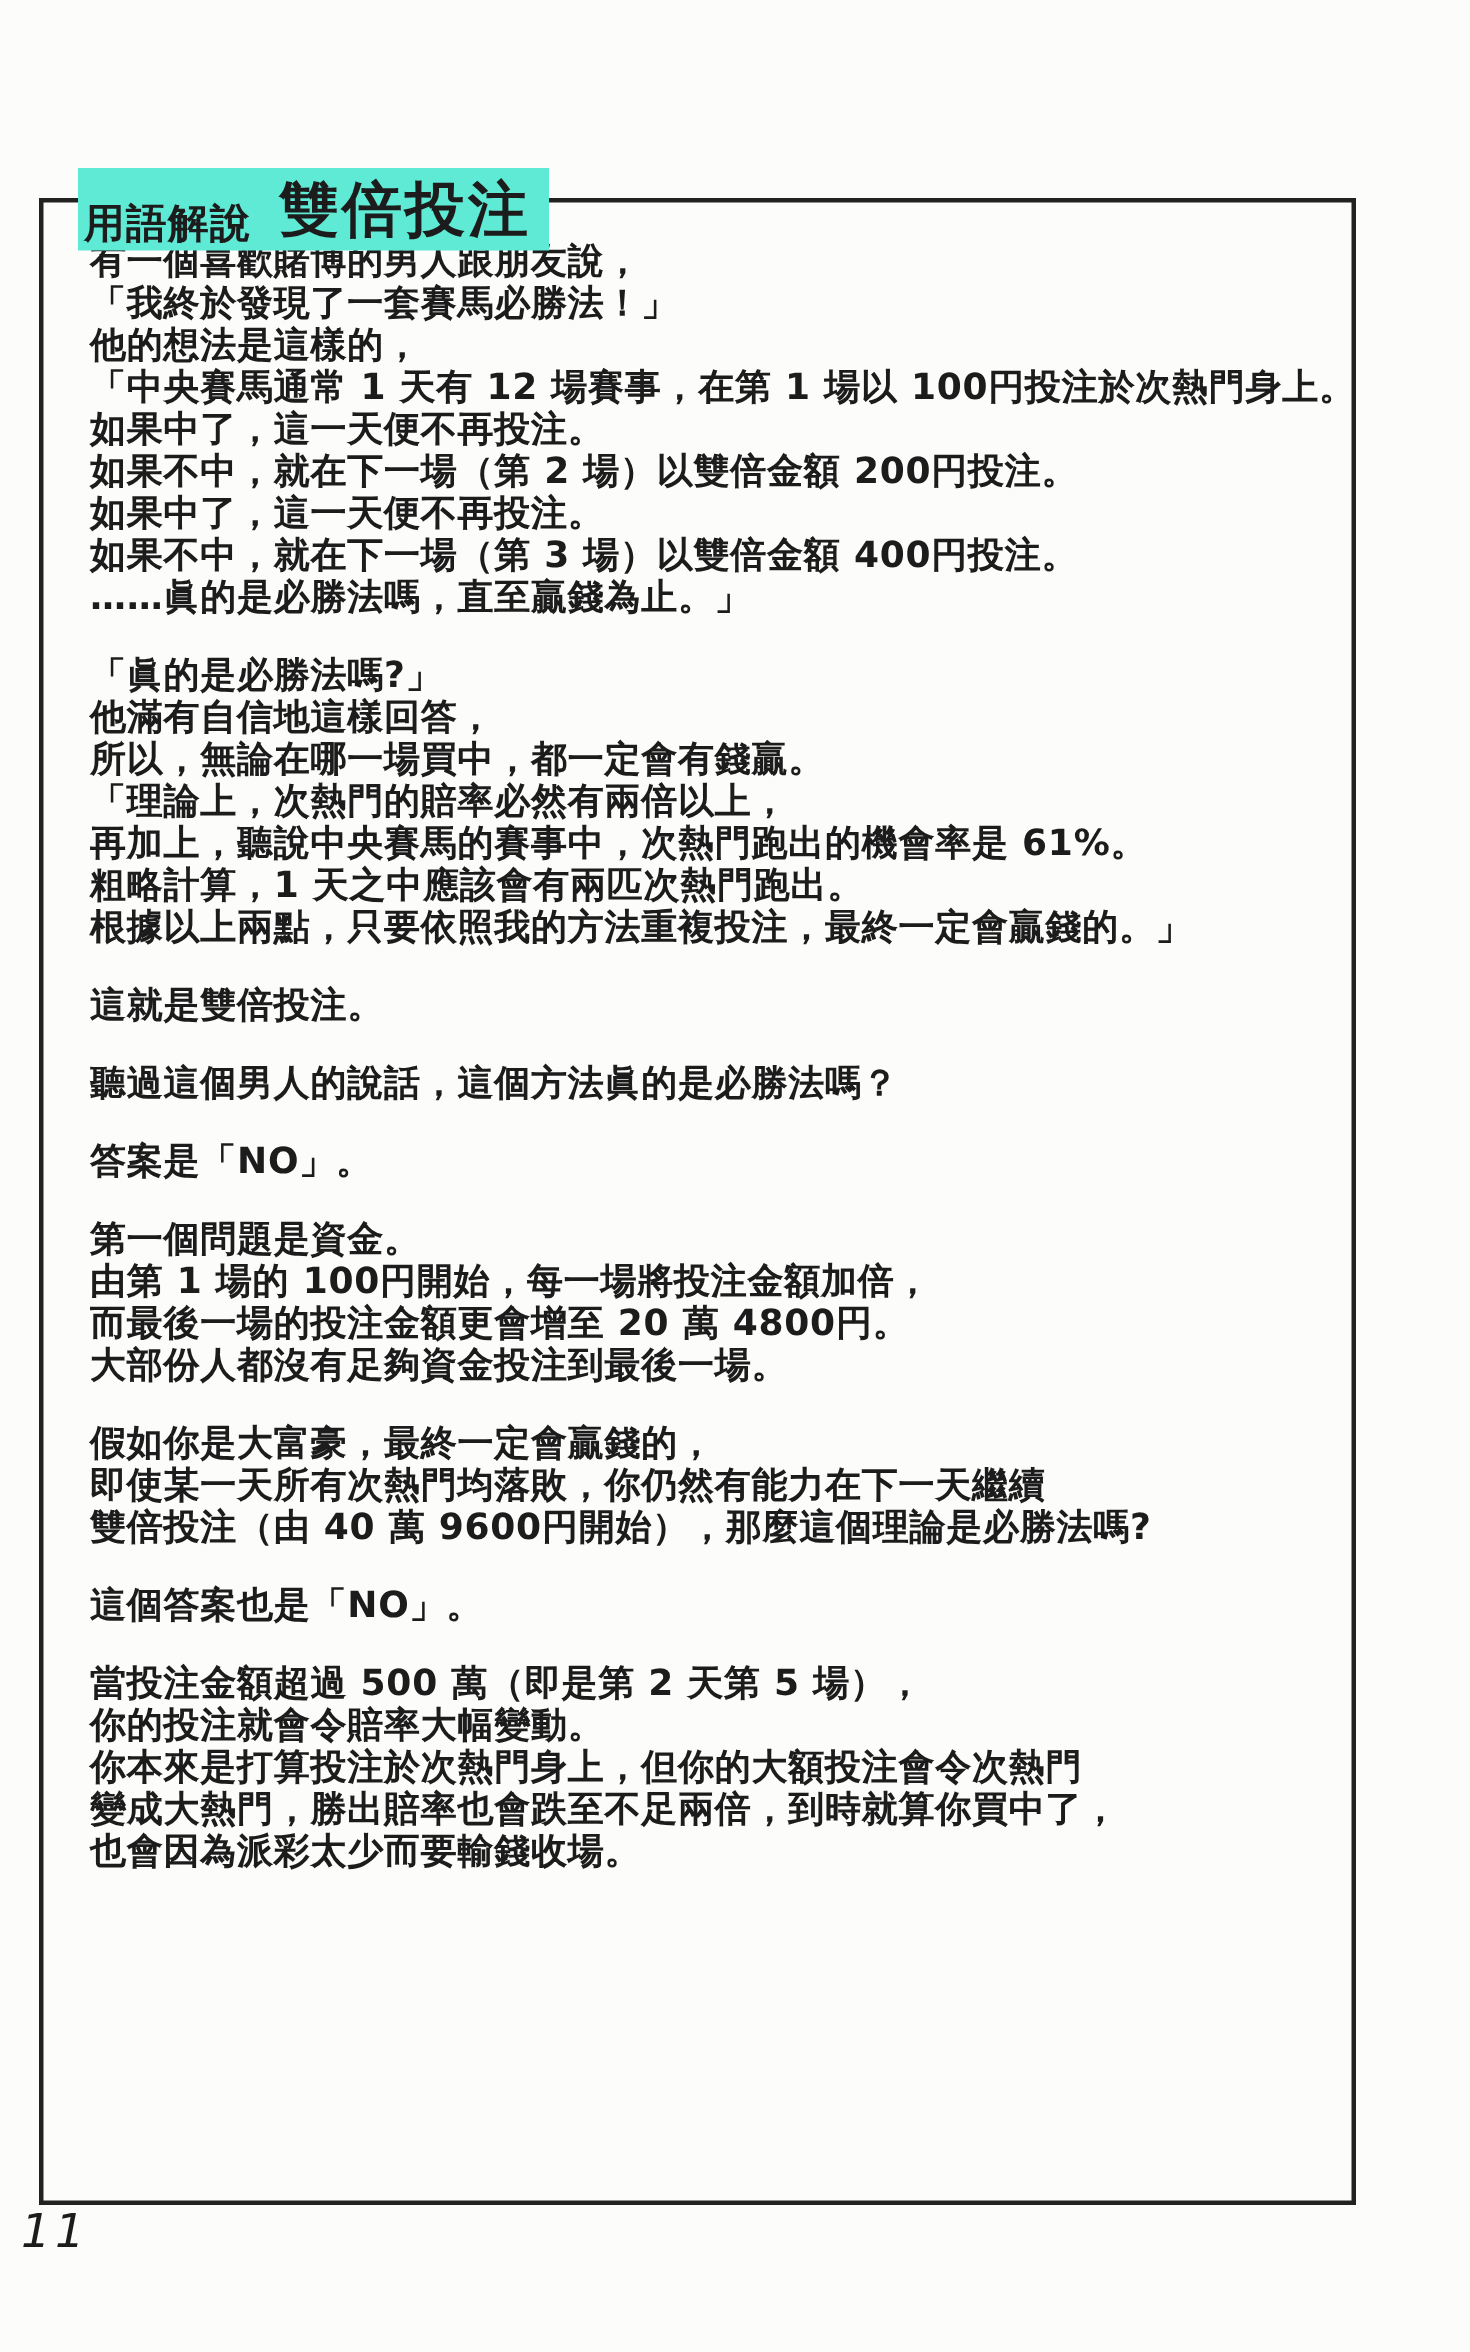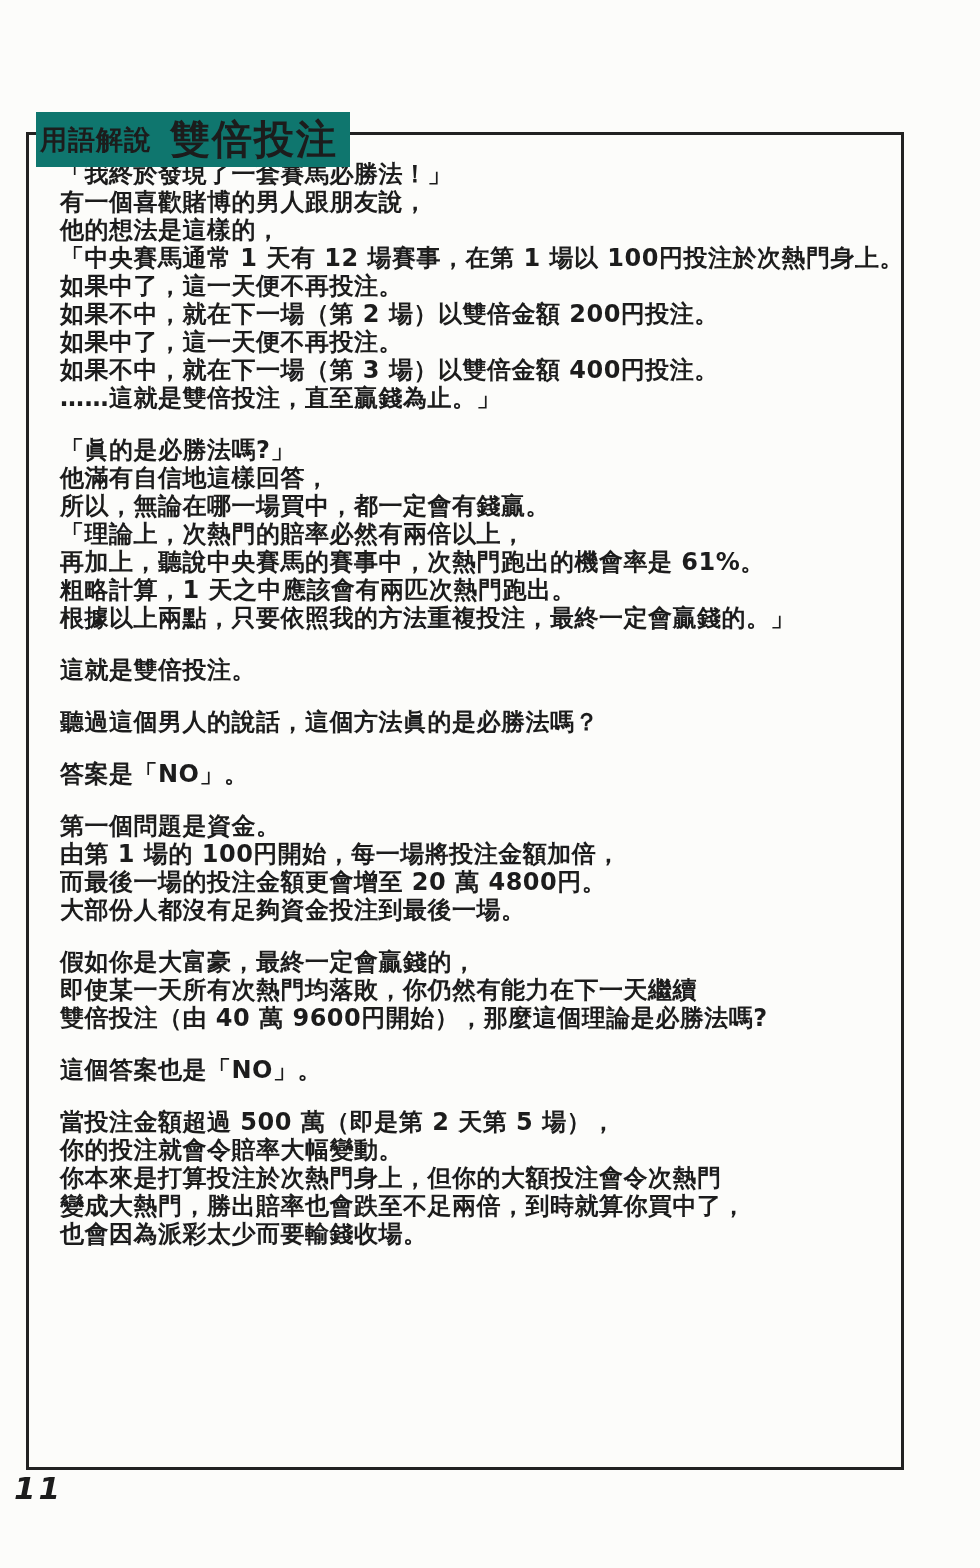--- a/index.html
+++ b/index.html
@@ -28,10 +28,10 @@
   .box-title {
     position: absolute;
     top: -23px;
-    left: 7px;
-    background: #0f766e;
+    left: 23px;
+    background: #5eead4;
     display: flex;
-    align-items: center;
+    align-items: flex-end;
     gap: 18px;
     padding: 0 12px 0 4px;
     white-space: nowrap;

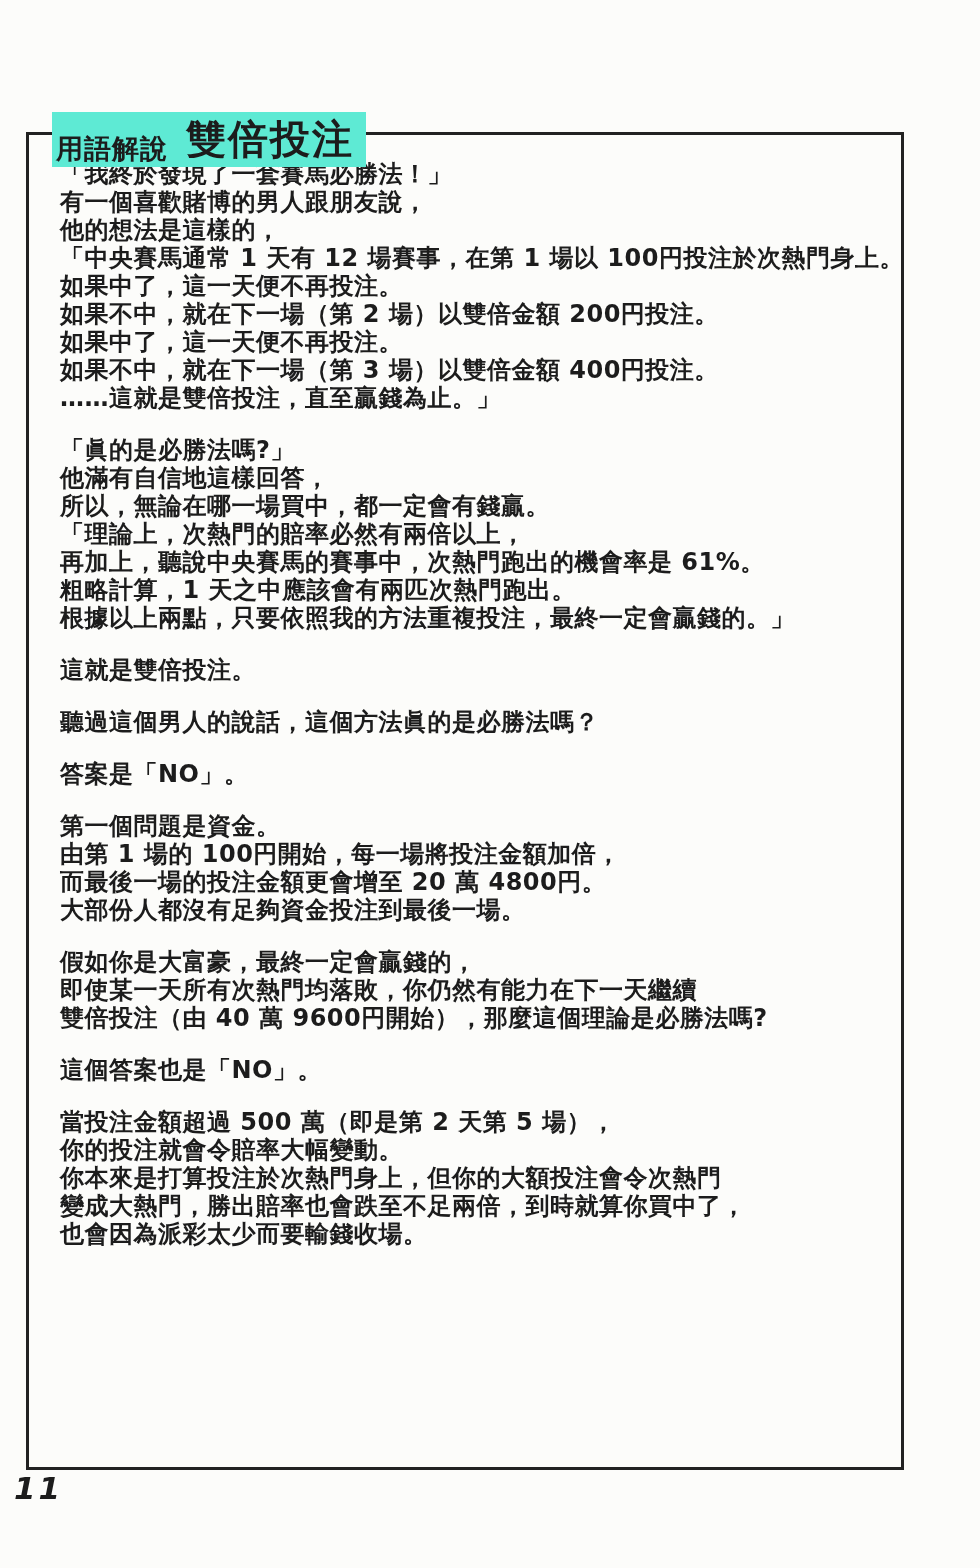--- a/index.html
+++ b/index.html
@@ -83,8 +83,8 @@
   </div>
   <div class="box-body">
       <div class="para">
+        <div class="line">有一個喜歡賭博的男人跟朋友說，</div>
         <div class="line">「我終於發現了一套賽馬必勝法！」</div>
-        <div class="line">有一個喜歡賭博的男人跟朋友說，</div>
         <div class="line">他的想法是這樣的，</div>
         <div class="line">「中央賽馬通常 1 天有 12 場賽事，在第 1 場以 100円投注於次熱門身上。</div>
         <div class="line">如果中了，這一天便不再投注。</div>

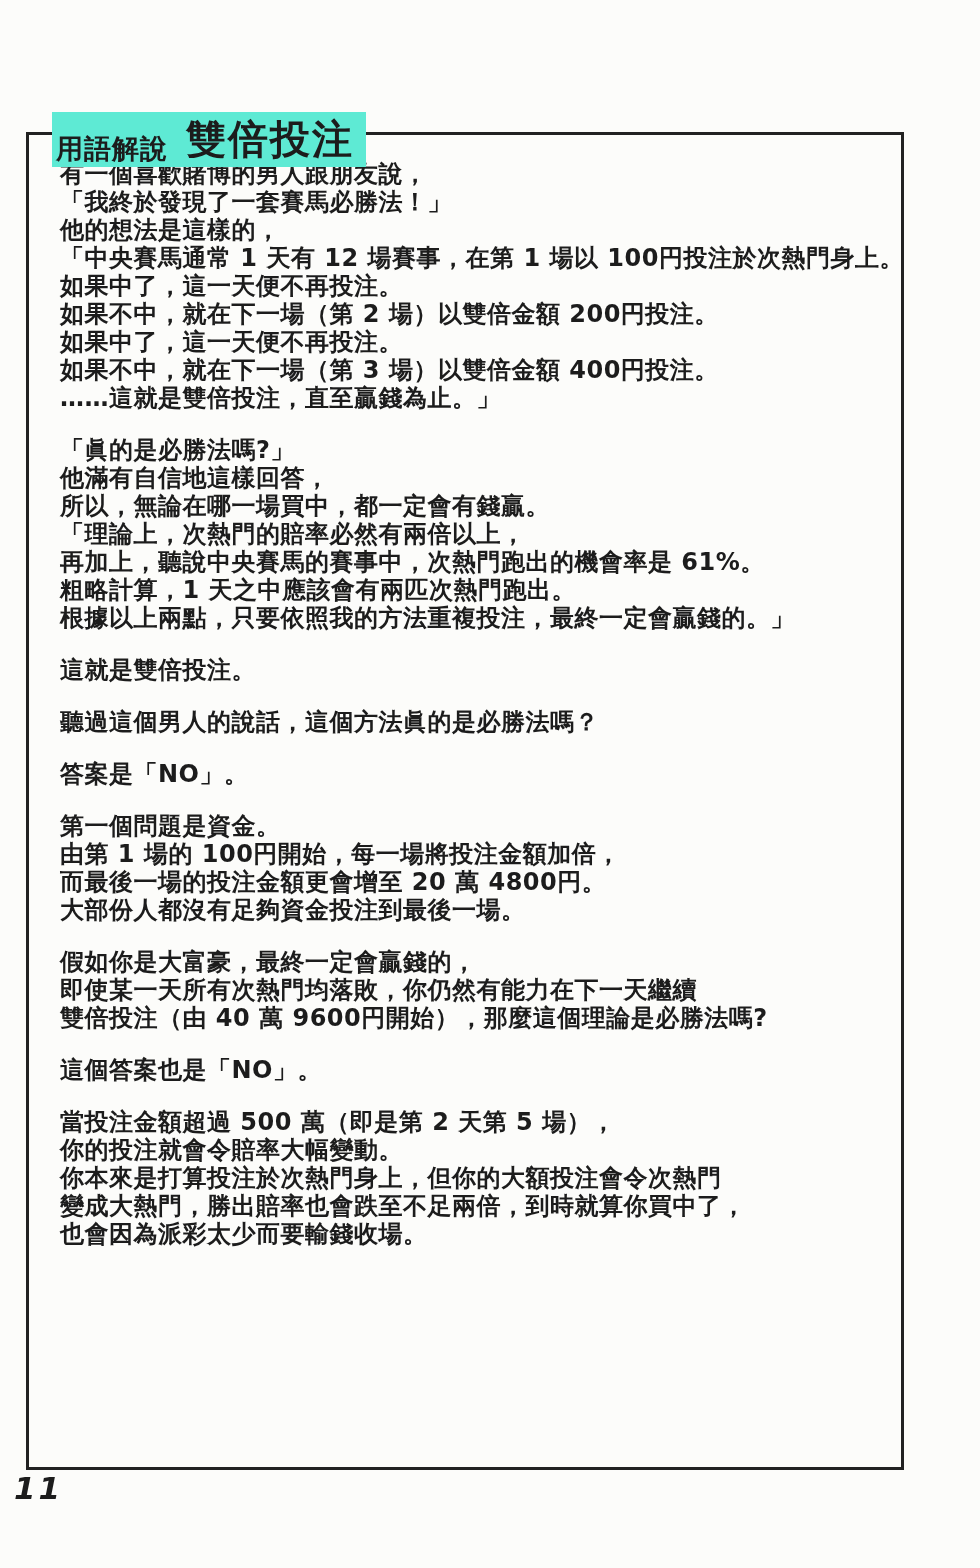--- a/index.html
+++ b/index.html
@@ -91,7 +91,7 @@
         <div class="line">如果不中，就在下一場（第 2 場）以雙倍金額 200円投注。</div>
         <div class="line">如果中了，這一天便不再投注。</div>
         <div class="line">如果不中，就在下一場（第 3 場）以雙倍金額 400円投注。</div>
-        <div class="line">……這就是雙倍投注，直至贏錢為止。」</div>
+        <div class="line">……眞的是必勝法嗎，直至贏錢為止。」</div>
       </div>
       <div class="para">
         <div class="line">「眞的是必勝法嗎?」</div>

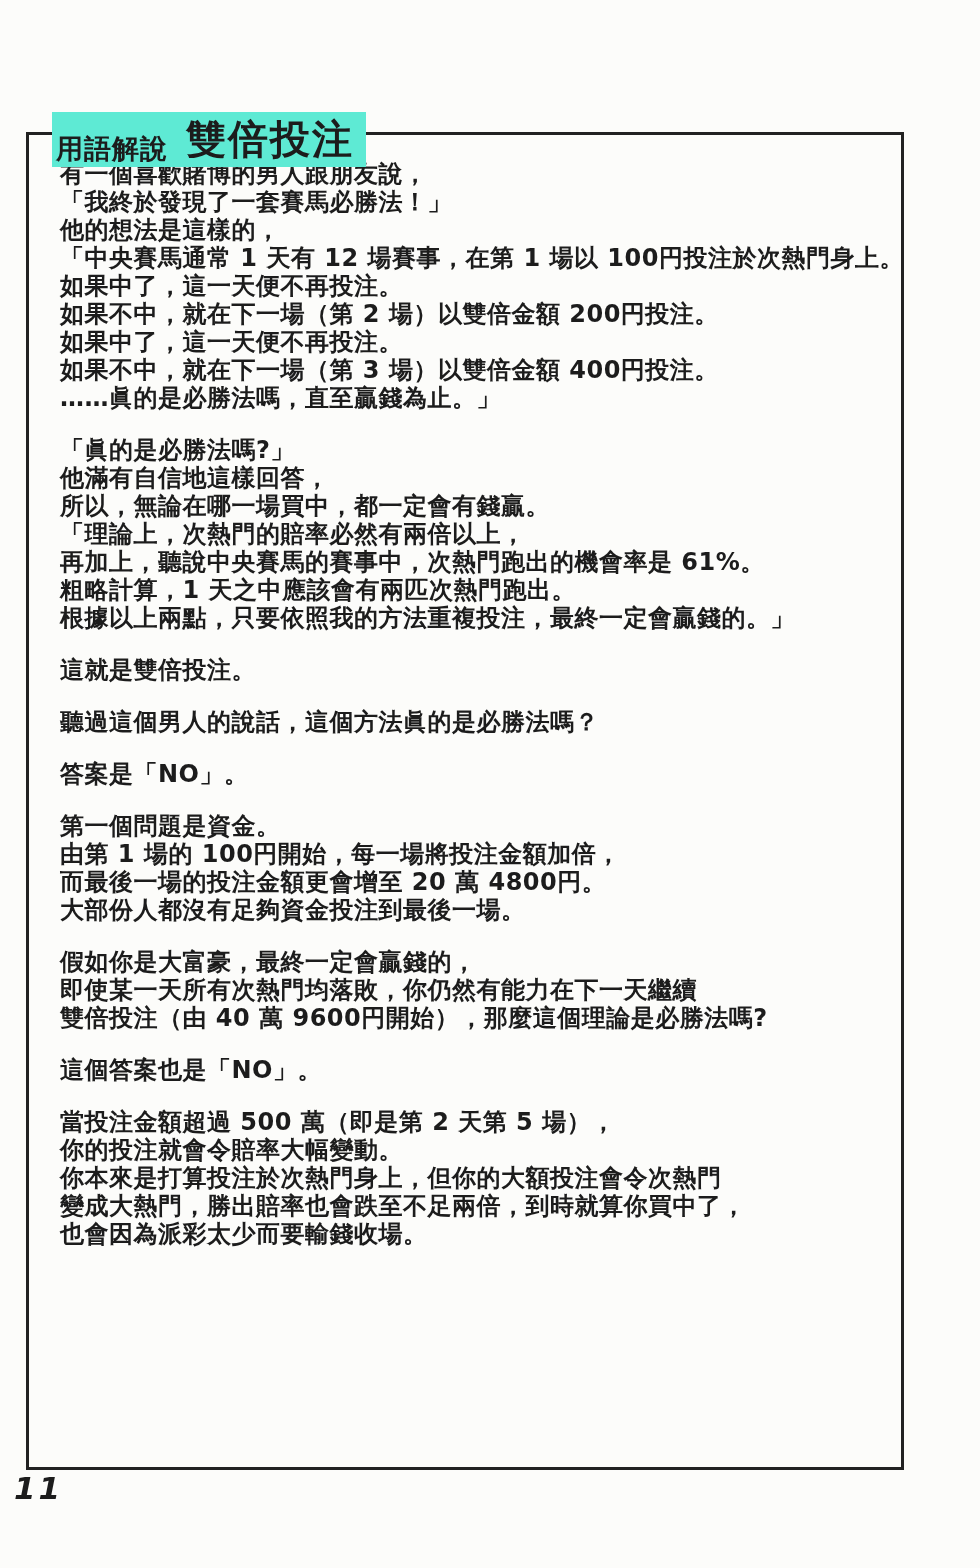--- a/index.html
+++ b/index.html
@@ -67,7 +67,7 @@
     left: 14px;
     top: 1470px;
     font-size: 31px;
-    font-weight: 700;
+    font-weight: 400;
     font-style: italic;
     letter-spacing: 3px;
     color: #1c1c1c;

